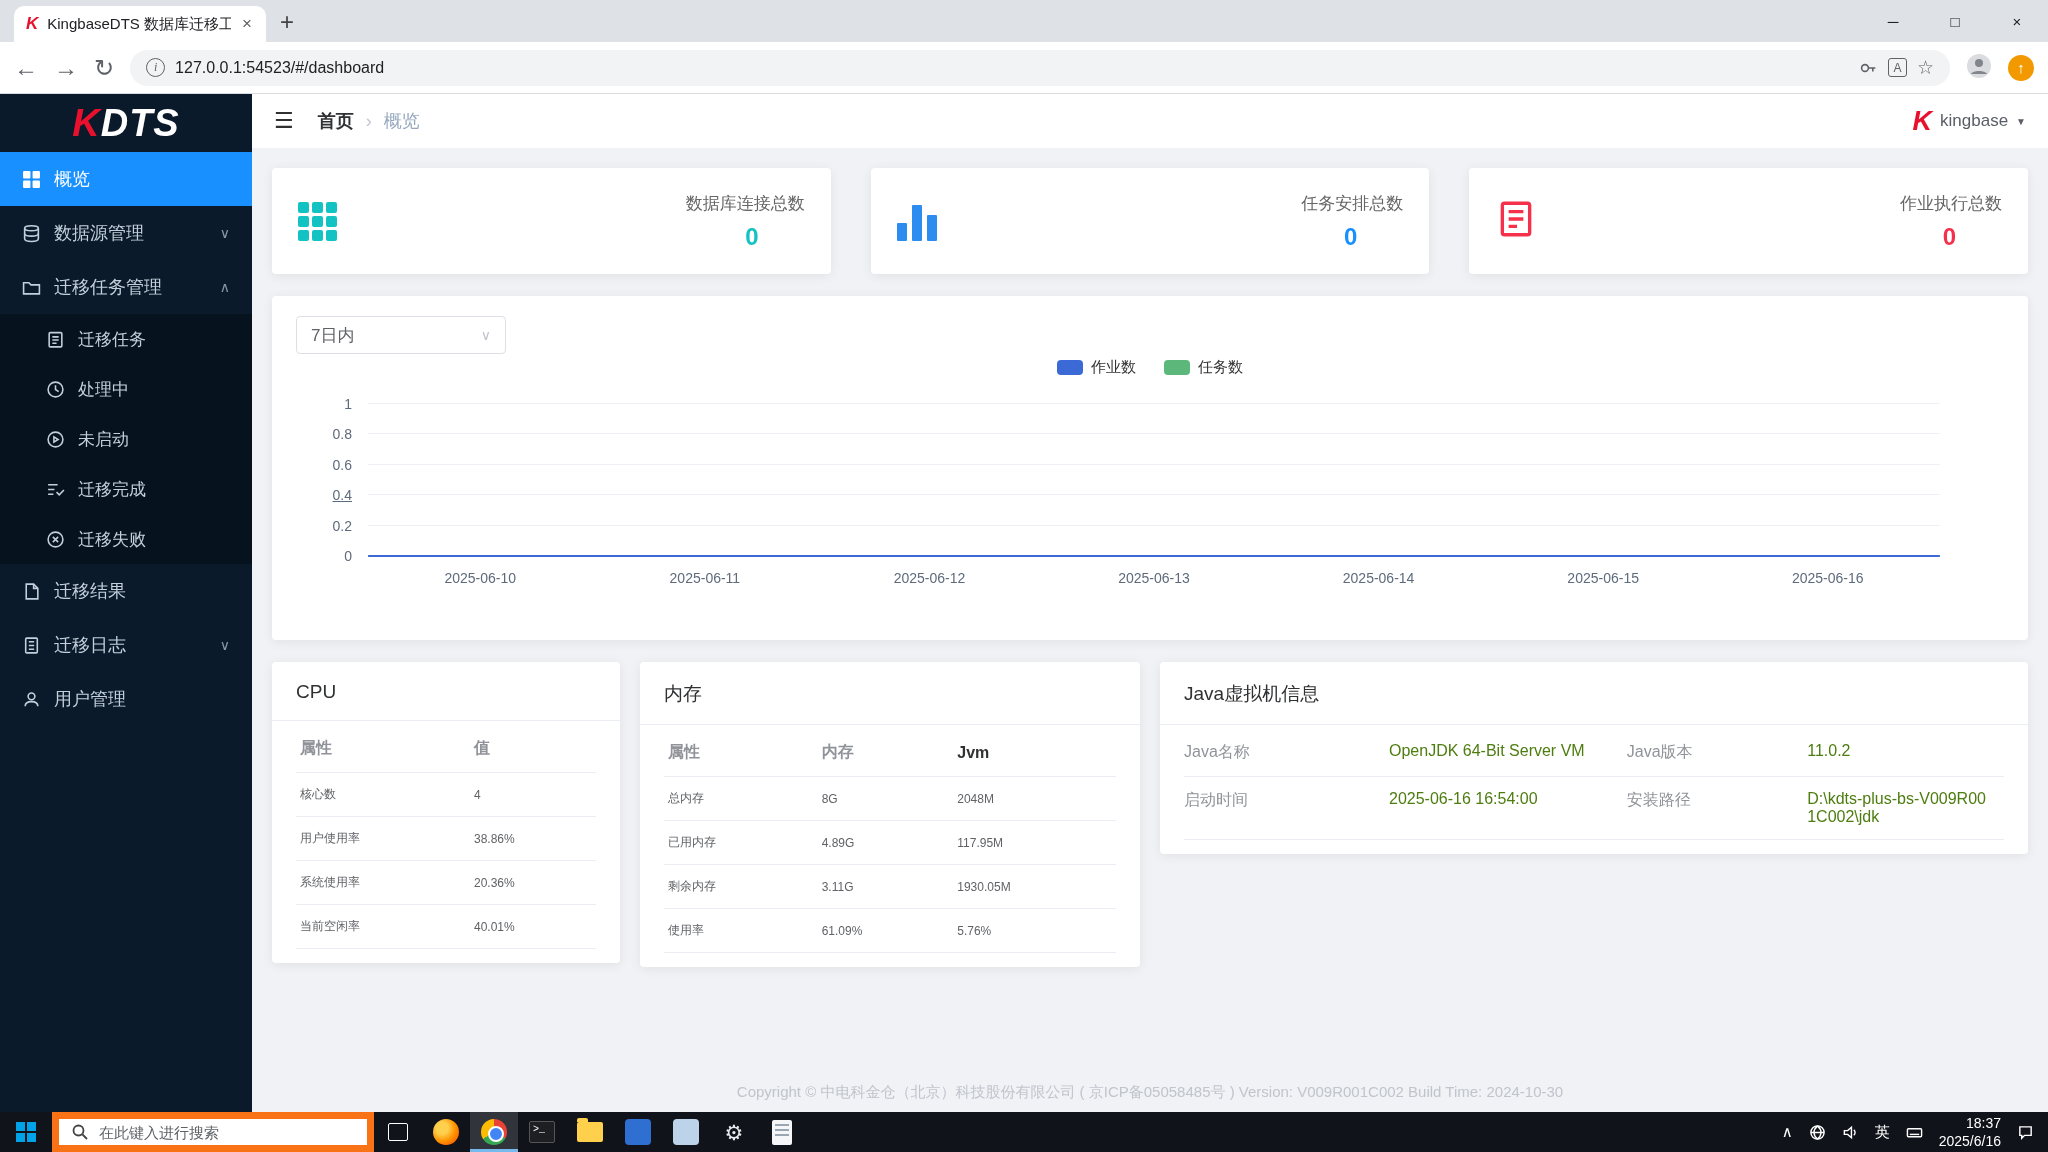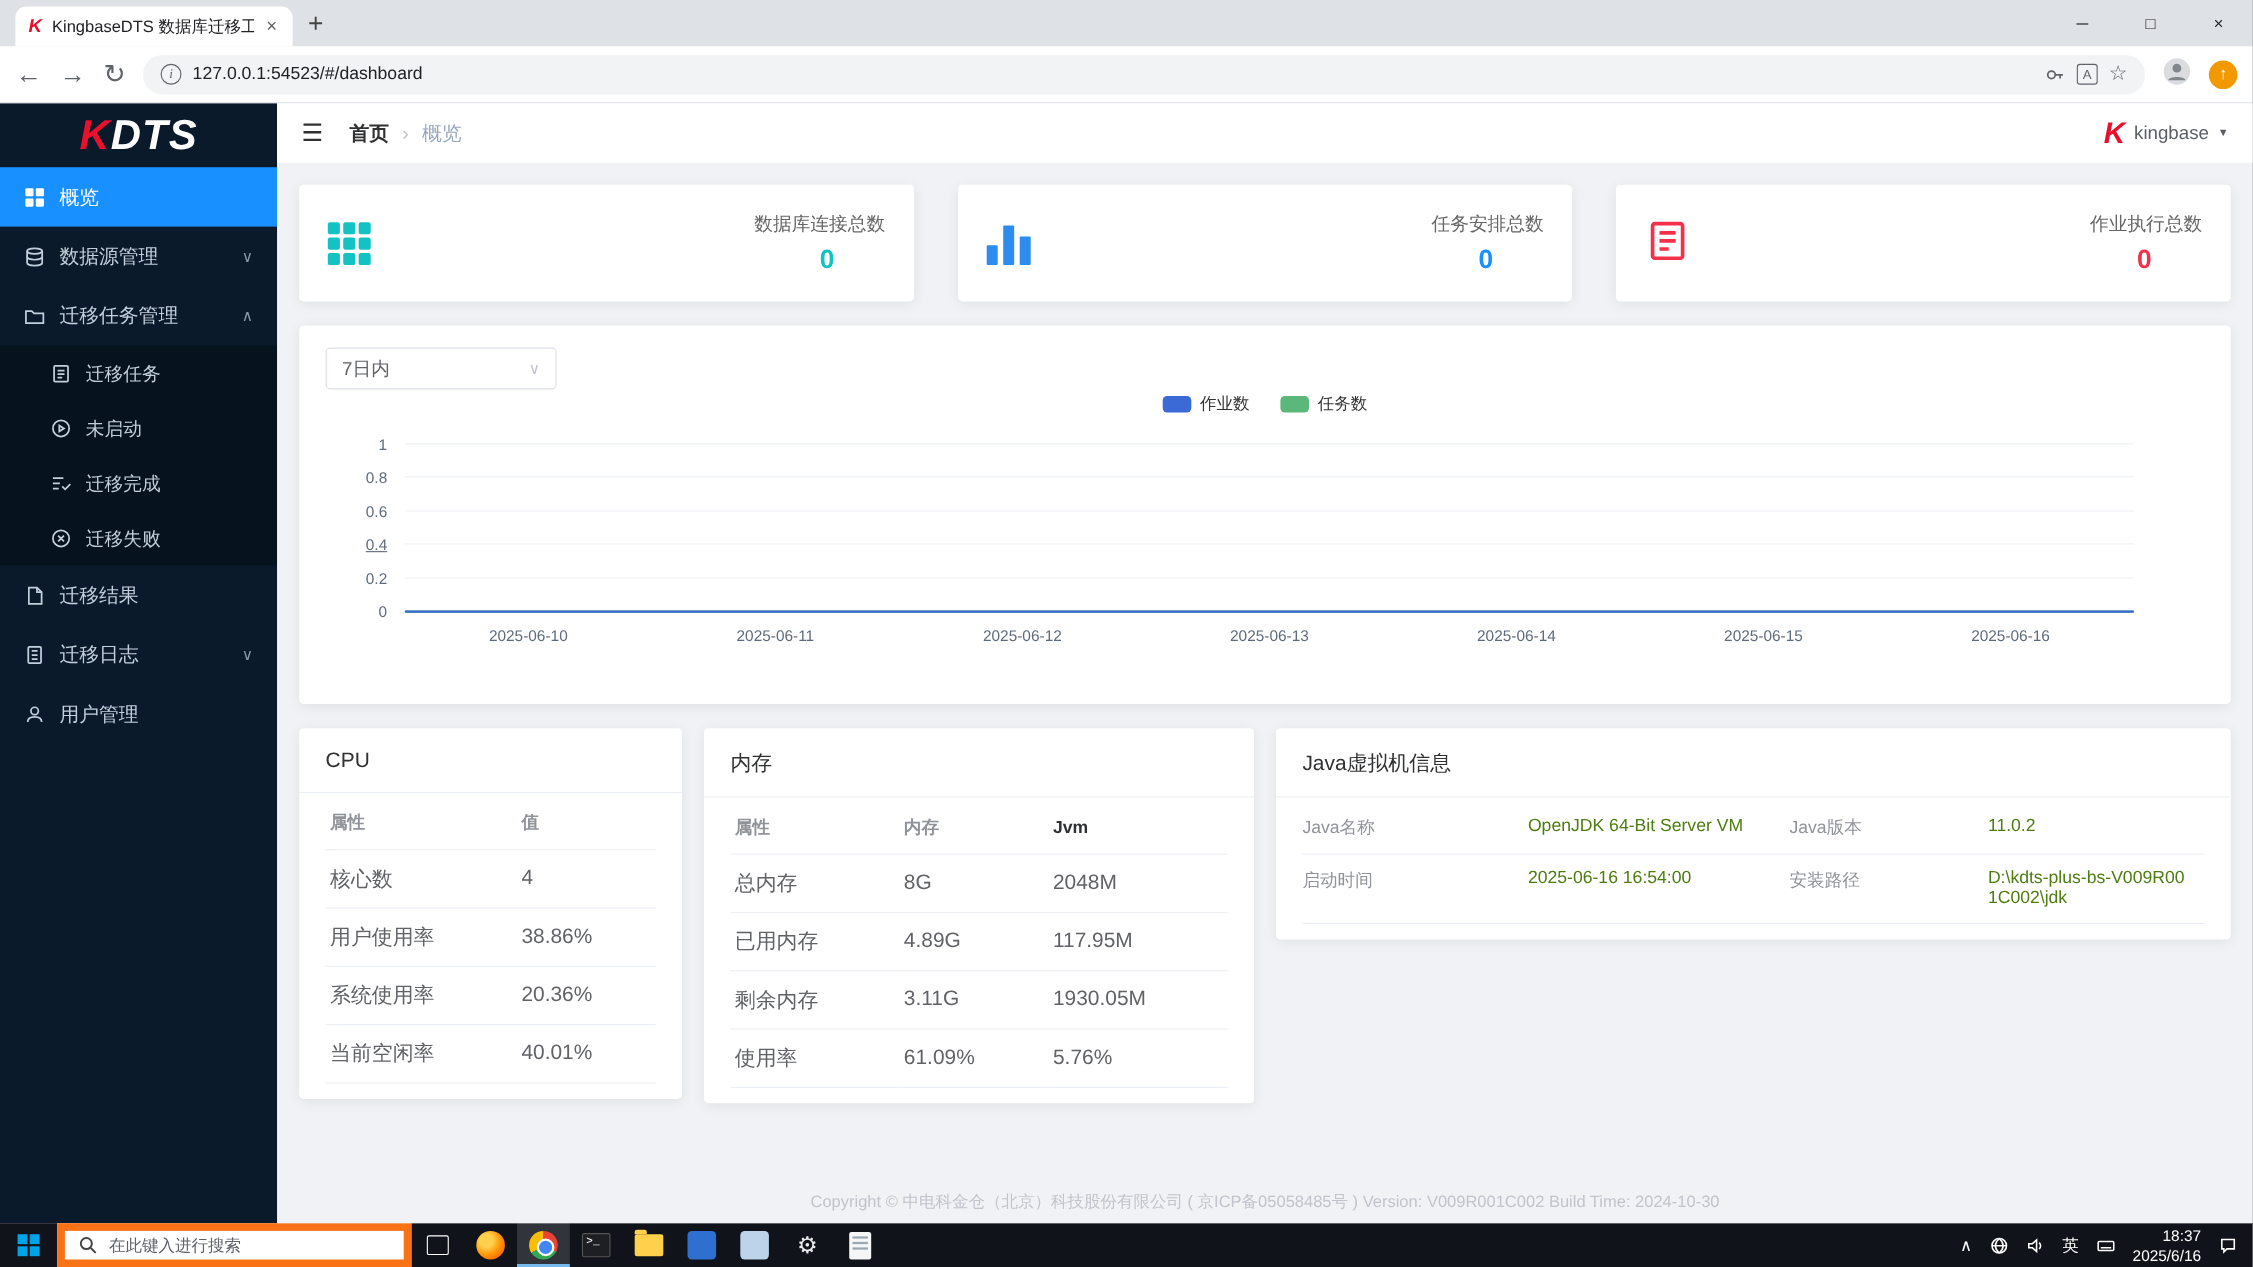--- a/index.html
+++ b/index.html
@@ -232,6 +232,15 @@
             <span class="mi-icon">
                 <svg viewBox="0 0 18 18">
                   <circle cx="9" cy="9" r="7"></circle>
+                  <path d="M9 5v4l3 2"></path>
+                </svg>
+              </span>
+            <span>处理中</span>
+          </div>
+          <div class="menu-item">
+            <span class="mi-icon">
+                <svg viewBox="0 0 18 18">
+                  <circle cx="9" cy="9" r="7"></circle>
                   <path d="M7.5 6.5l4 2.5-4 2.5z"></path>
                 </svg>
               </span>

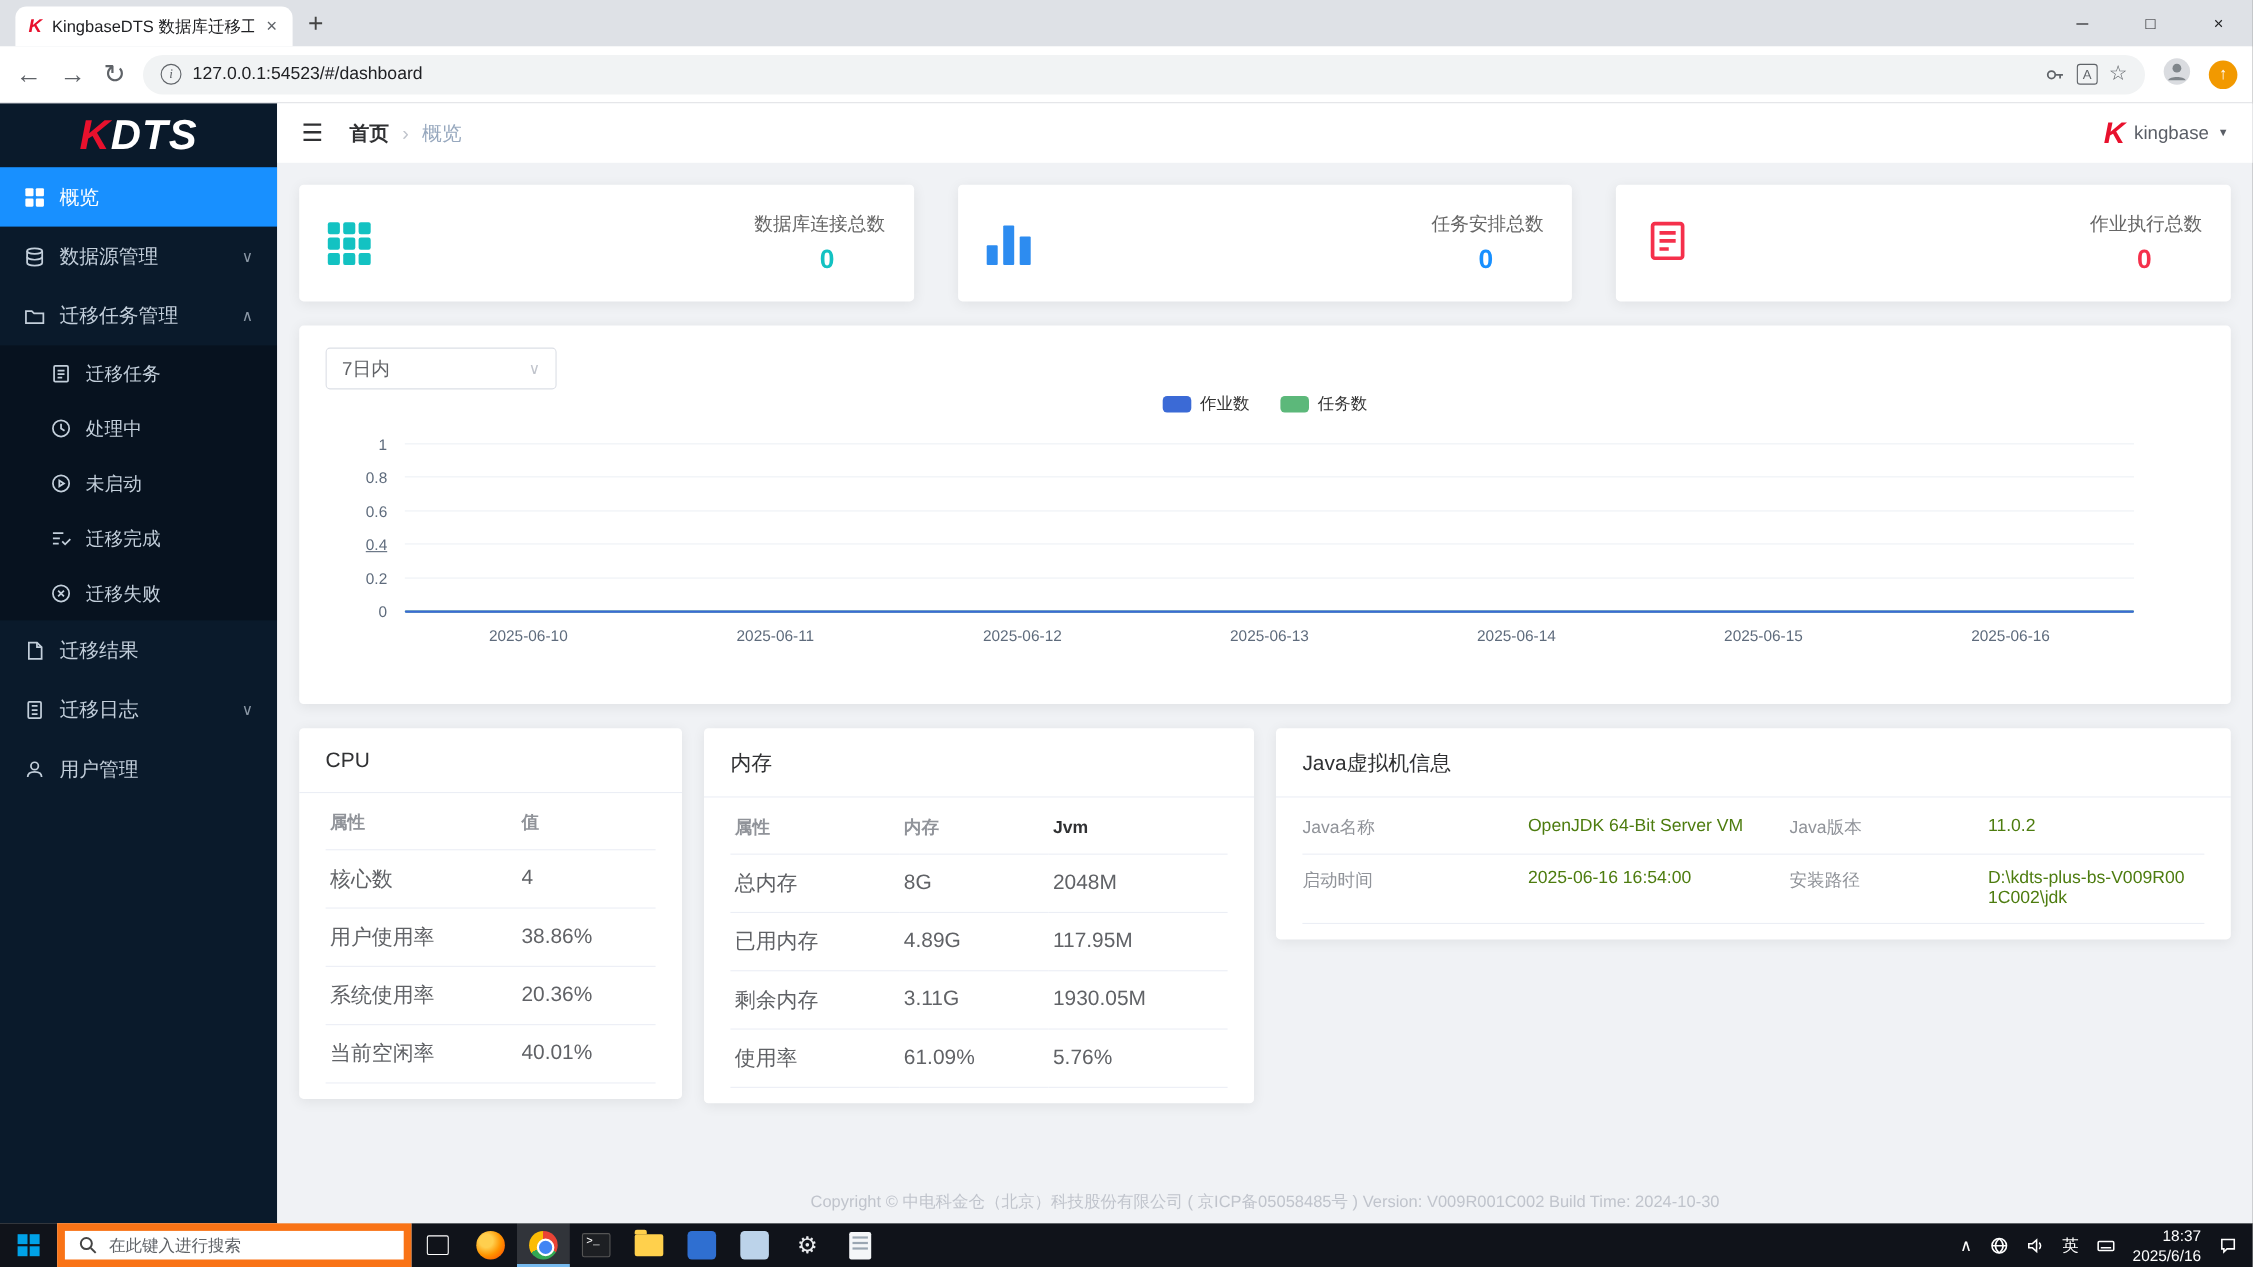--- a/index.html
+++ b/index.html
@@ -93,7 +93,7 @@
   .card-title{padding:19px 24px 17px;font-size:19px;color:#303133;border-bottom:1px solid #ebeef5;}
   .info-table{width:calc(100% - 48px);margin:4px 24px 14px;border-collapse:collapse;}
   .info-table th{font-size:16px;color:#909399;text-align:left;font-weight:600;padding:13px 4px;border-bottom:1px solid #ebeef5;}
-  .info-table td{font-size:19px;color:#606266;padding:13px 4px;border-bottom:1px solid #ebeef5;}
+  .info-table td{font-size:12px;color:#606266;padding:13px 4px;border-bottom:1px solid #ebeef5;}
   .cpu-card th:nth-child(1),.cpu-card td:nth-child(1){width:58%;}
   .mem-card th:nth-child(1){width:34%;}
   .mem-card th:nth-child(2){width:30%;}

